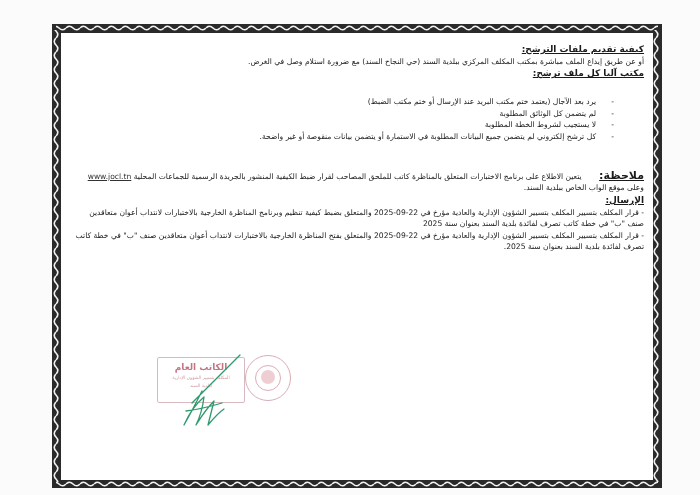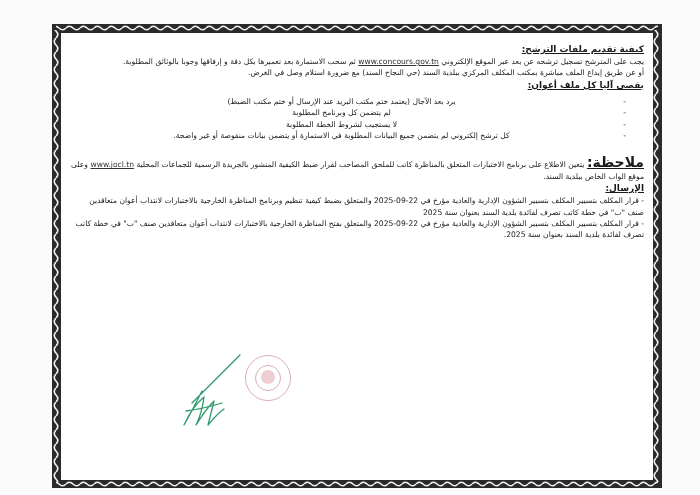--- a/index.html
+++ b/index.html
@@ -83,11 +83,6 @@
     <div class="content">
 
       <div class="h">كيفية تقديم ملفات الترشح:</div>
-      <p class="p">
-        <span>يجب على المترشح تسجيل ترشحه عن بعد عبر الموقع الإلكتروني</span>
-        <span class="link">www.concours.gov.tn</span>
-        <span>ثم سحب الاستمارة بعد تعميرها بكل دقة و إرفاقها وجوبا بالوثائق المطلوبة.</span>
-      </p>
       <p class="p">أو عن طريق إيداع الملف مباشرة بمكتب المكلف المركزي ببلدية السند (حي النجاح السند) مع ضرورة استلام وصل في الغرض.</p>
 
       <div class="h">يقصى آليا كل ملف أعوان:</div>

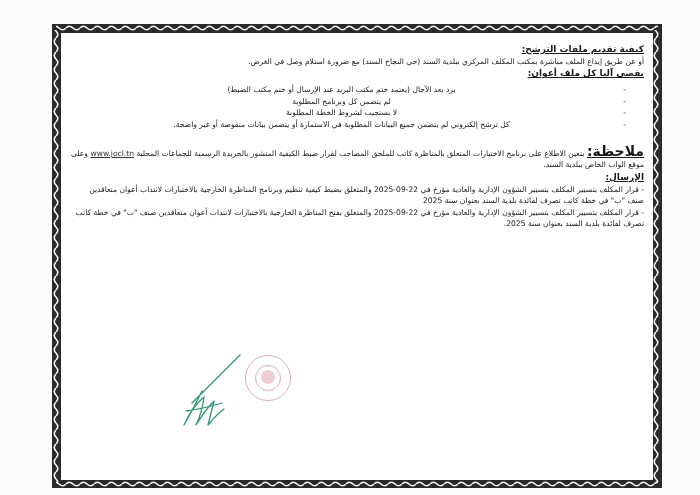--- a/index.html
+++ b/index.html
@@ -85,7 +85,7 @@
       <div class="h">كيفية تقديم ملفات الترشح:</div>
       <p class="p">أو عن طريق إيداع الملف مباشرة بمكتب المكلف المركزي ببلدية السند (حي النجاح السند) مع ضرورة استلام وصل في الغرض.</p>
 
-      <div class="h">يقصى آليا كل ملف أعوان:</div>
+      <div class="h">مكتب آليا كل ملف ترشح:</div>
       <ul class="dash">
         <li>يرد بعد الآجال (يعتمد ختم مكتب البريد عند الإرسال أو ختم مكتب الضبط)</li>
         <li>لم يتضمن كل وبرنامج المطلوبة</li>

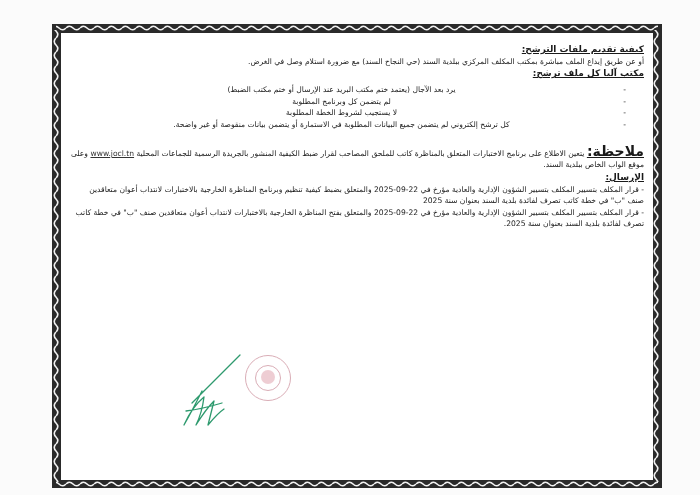--- a/index.html
+++ b/index.html
@@ -32,7 +32,7 @@
   }
   .p { margin:0; }
   .link { text-decoration:underline; direction:ltr; unicode-bidi:embed; color:#333; }
-  ul.dash { list-style:none; margin:4px; padding:0 14px 0 0;text-align:center; }
+  ul.dash { list-style:none; margin:16px; padding:0 14px 0 0; }
   ul.dash li { position:relative; padding-right:18px; }
   ul.dash li::before { content:"-"; position:absolute; right:0; }
   .note-label { font-weight:bold; text-decoration:underline; font-size:14px; }

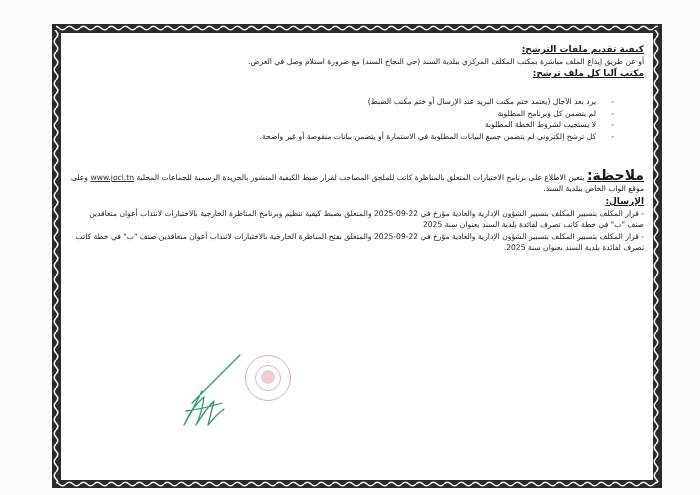--- a/index.html
+++ b/index.html
@@ -88,7 +88,7 @@
       <div class="h">مكتب آليا كل ملف ترشح:</div>
       <ul class="dash">
         <li>يرد بعد الآجال (يعتمد ختم مكتب البريد عند الإرسال أو ختم مكتب الضبط)</li>
-        <li>لم يتضمن كل وبرنامج المطلوبة</li>
+        <li>لم يتضمن كل الوثائق المطلوبة</li>
         <li>لا يستجيب لشروط الخطة المطلوبة</li>
         <li>كل ترشح إلكتروني لم يتضمن جميع البيانات المطلوبة في الاستمارة أو يتضمن بيانات منقوصة أو غير واضحة.</li>
       </ul>

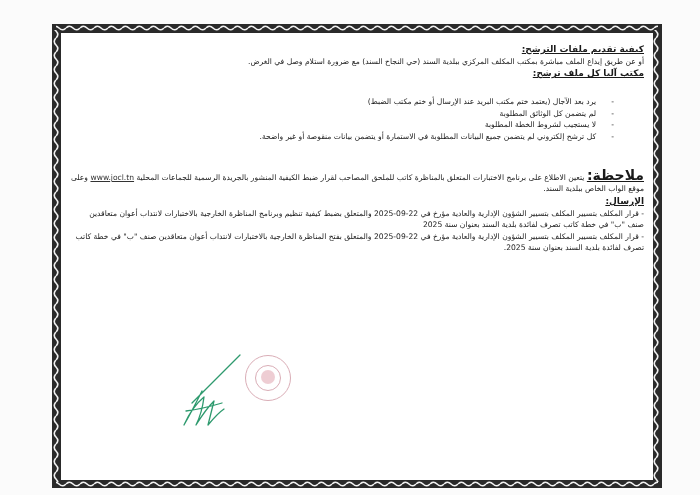--- a/index.html
+++ b/index.html
@@ -35,7 +35,7 @@
   ul.dash { list-style:none; margin:16px; padding:0 14px 0 0; }
   ul.dash li { position:relative; padding-right:18px; }
   ul.dash li::before { content:"-"; position:absolute; right:0; }
-  .note-label { font-weight:bold; text-decoration:underline; font-size:14px; }
+  .note-label { font-weight:bold; text-decoration:underline; font-size:11px;margin-left:15px; }
   .refs { margin-top:0; }
   .stamp-area { position:absolute; left:96px; top:318px; width:140px; height:80px; }
   .stamp-box {

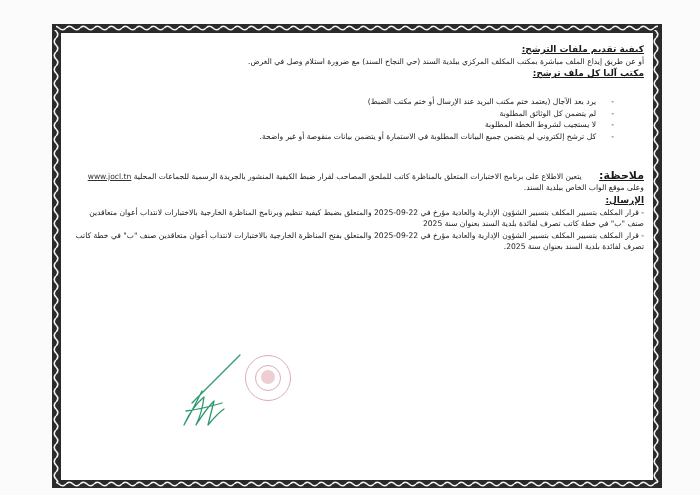--- a/index.html
+++ b/index.html
@@ -108,6 +108,11 @@
     </div>
 
     <div class="stamp-area">
+      <div class="stamp-box">
+        <div class="stamp-title">الكاتب العام</div>
+        <div class="stamp-line">المكلف بتسيير الشؤون الإدارية</div>
+        <div class="stamp-line">لبلدية السند</div>
+      </div>
       <div class="seal">
         <div class="seal-inner"></div>
         <div class="seal-emblem"></div>

